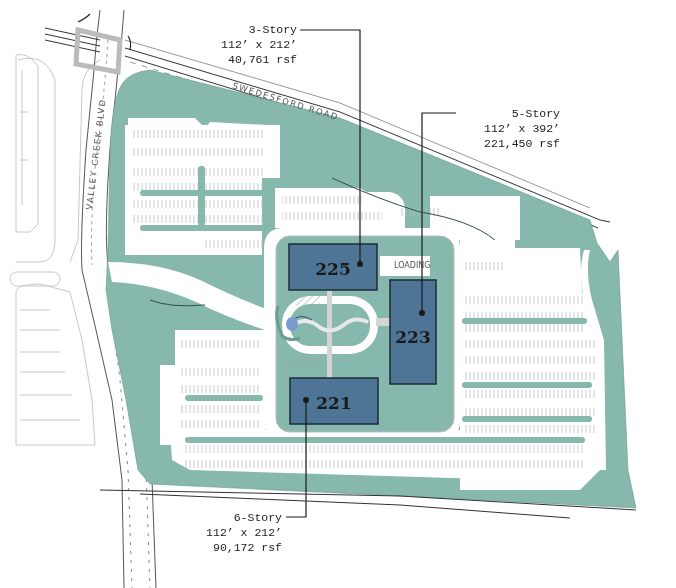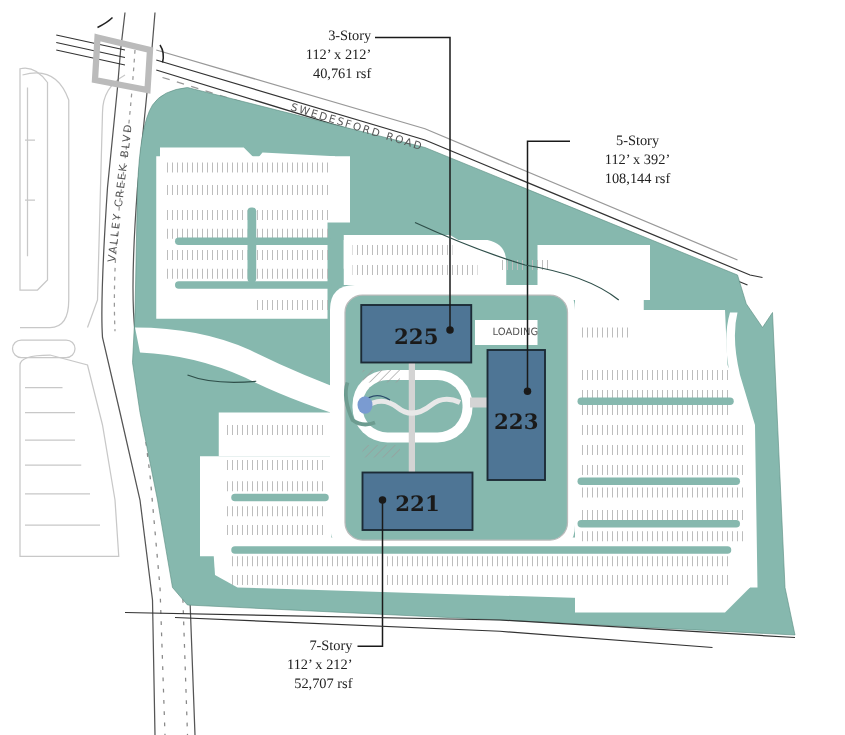--- a/index.html
+++ b/index.html
@@ -5,7 +5,7 @@
   html, body { margin: 0; padding: 0; background: #ffffff; }
   body { width: 676px; height: 588px; overflow: hidden; position: relative; font-family: "Liberation Sans", sans-serif; }
   #plan { position: absolute; left: 0; top: 0; width: 676px; height: 588px; }
-  .callout { position: absolute; font-family: Liberation Serif, serif; font-size: 11.5px; line-height: 15px; color: #222; }
+  .callout { position: absolute; font-family: Liberation Mono, monospace; font-size: 11.5px; line-height: 15px; color: #222; }
   .callout div { white-space: nowrap; }
   .c-right { text-align: right; }
   .c-left { text-align: center; }

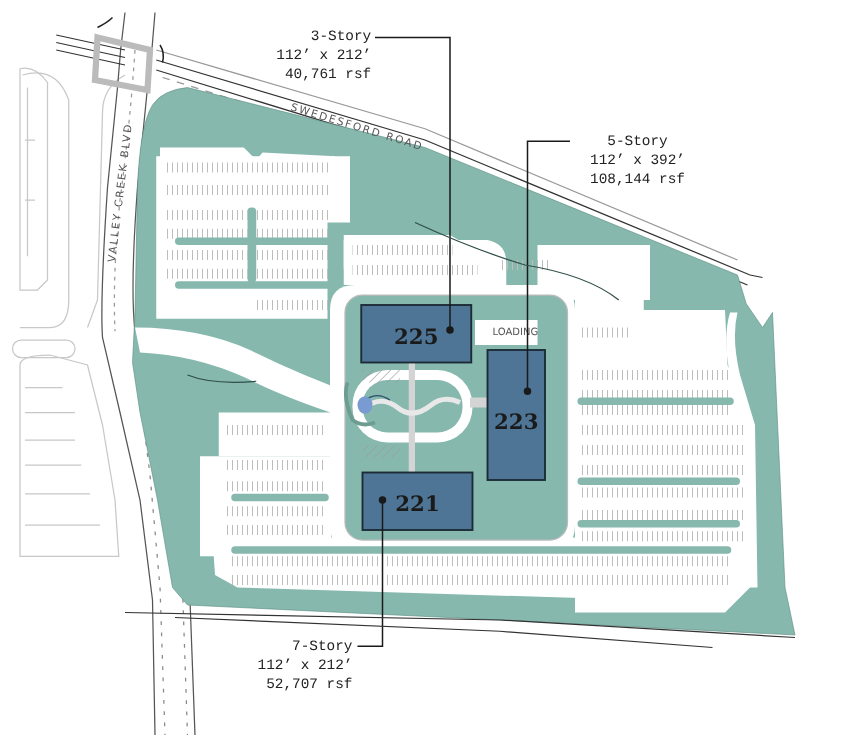--- a/index.html
+++ b/index.html
@@ -8,7 +8,7 @@
   .callout { position: absolute; font-family: Liberation Mono, monospace; font-size: 11.5px; line-height: 15px; color: #222; }
   .callout div { white-space: nowrap; }
   .c-right { text-align: right; }
-  .c-left { text-align: center; }
+  .c-left { text-align: right; }
   .bldg-label { font-family: "DejaVu Serif", serif; font-size: 17px; fill: #1a1a1a; font-weight: bold; }
   .road-label { font-family: "DejaVu Sans", sans-serif; font-size: 8.5px; fill: #555; letter-spacing: 1.5px; }
   .loading-label { font-family: "DejaVu Sans", sans-serif; font-size: 8px; fill: #555; }

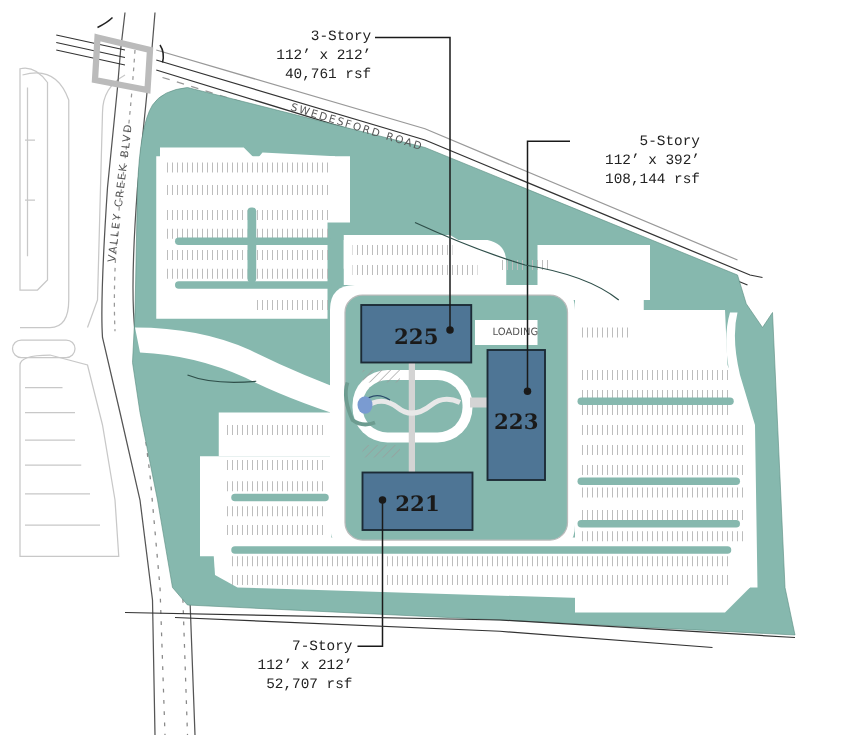--- a/index.html
+++ b/index.html
@@ -194,7 +194,7 @@
 <div class="callout c-left" style="left:460px; top:106px; width:100px;">
   <div>5-Story</div>
   <div>112’ x 392’</div>
-  <div>108,144 rsf</div>
+  <div>221,450 rsf</div>
 </div>
 
 <div class="callout c-right" style="left:200px; top:510px; width:82px;">

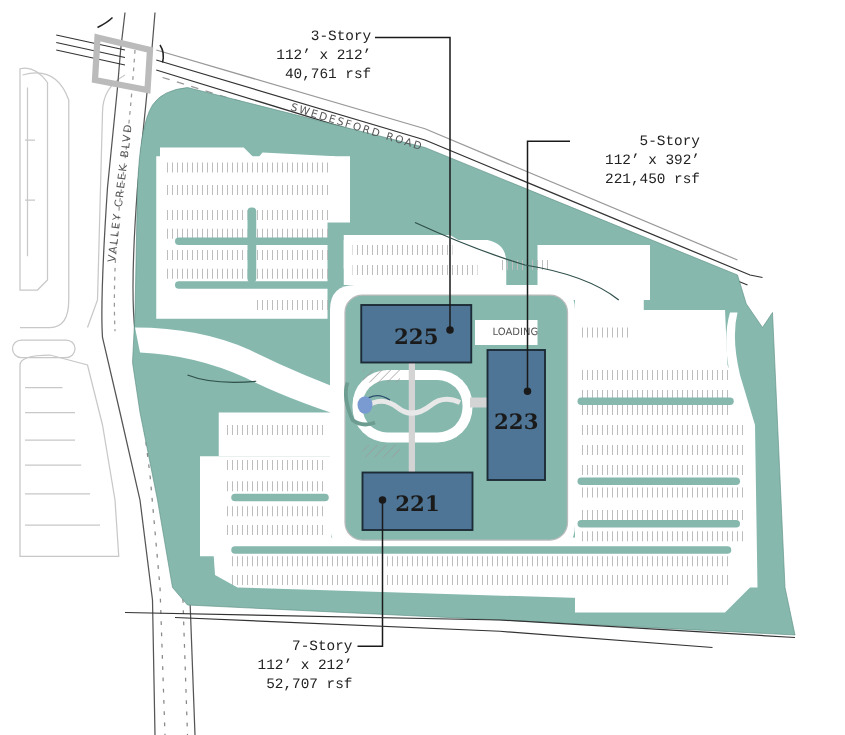--- a/index.html
+++ b/index.html
@@ -198,7 +198,7 @@
 </div>
 
 <div class="callout c-right" style="left:200px; top:510px; width:82px;">
-  <div>7-Story</div>
+  <div>6-Story</div>
   <div>112’ x 212’</div>
   <div>52,707 rsf</div>
 </div>

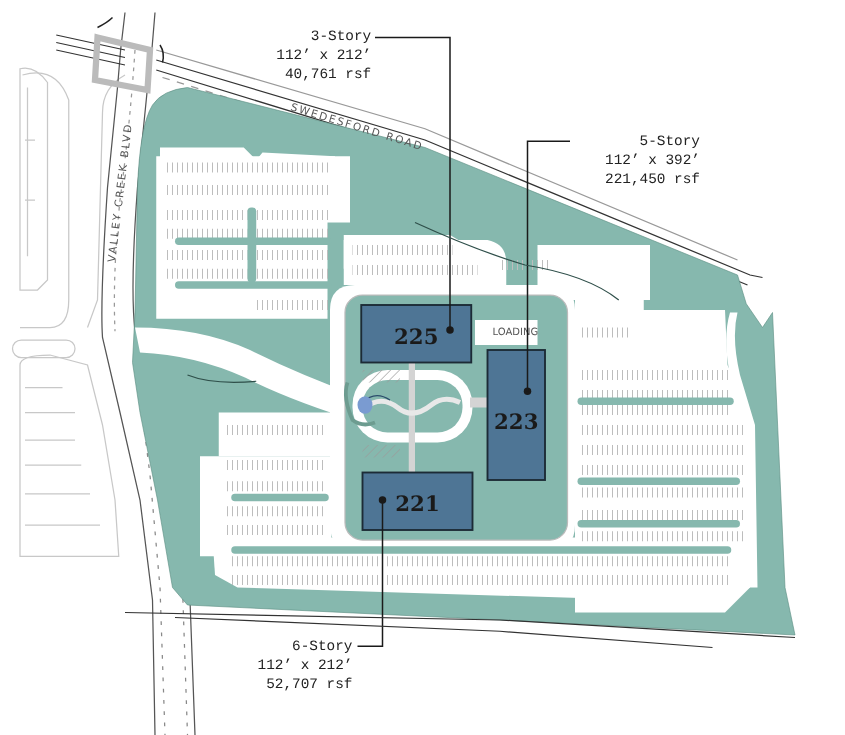--- a/index.html
+++ b/index.html
@@ -200,7 +200,7 @@
 <div class="callout c-right" style="left:200px; top:510px; width:82px;">
   <div>6-Story</div>
   <div>112’ x 212’</div>
-  <div>52,707 rsf</div>
+  <div>90,172 rsf</div>
 </div>
 
 </body></html>

